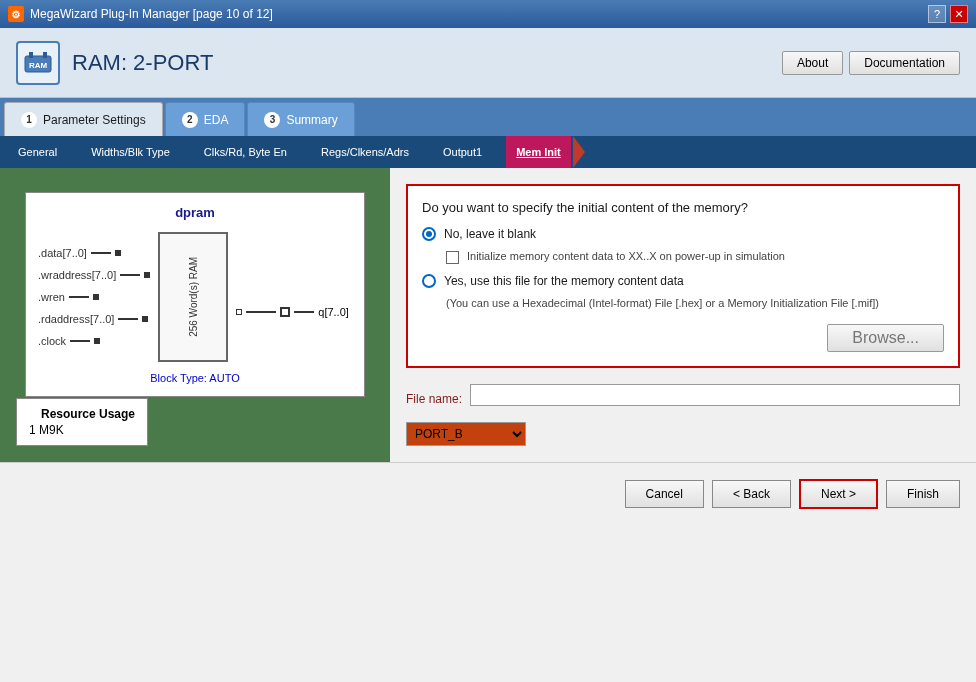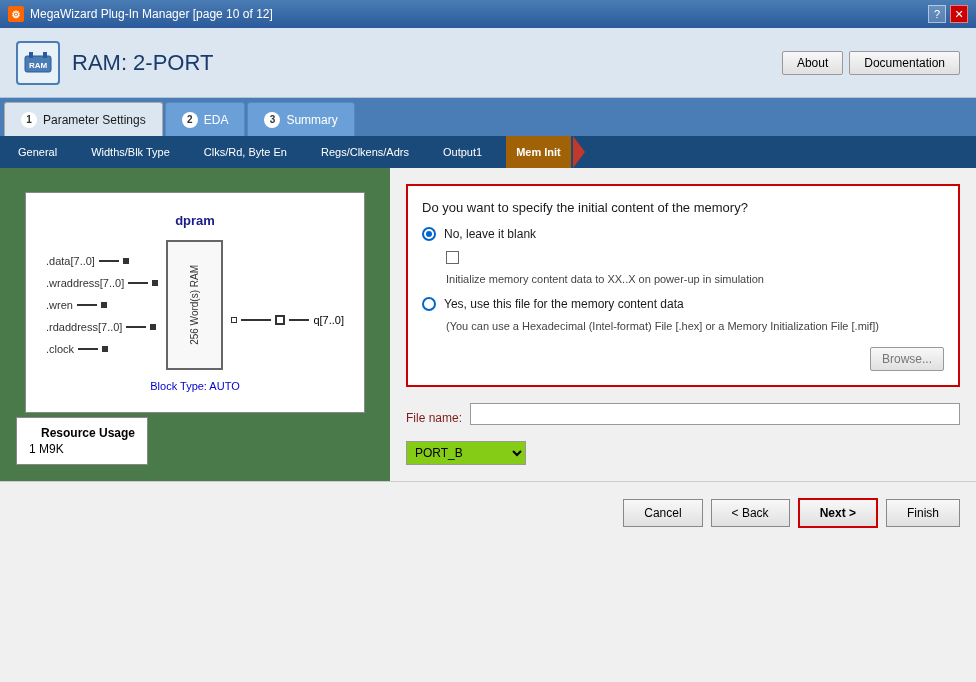--- a/index.html
+++ b/index.html
@@ -157,8 +157,9 @@
       white-space: nowrap;
     }
     .nav-item.active {
-      background: #a16207;
+      background: #be185d;
       font-weight: bold;
+      text-decoration: underline;
     }
     .nav-arrow {
       width: 0;

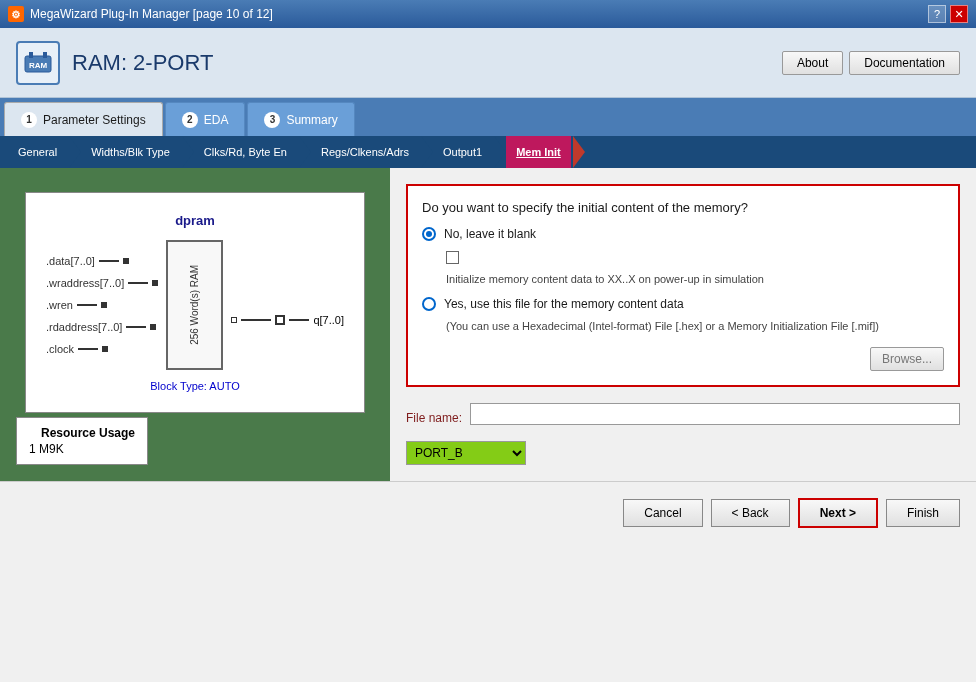--- a/index.html
+++ b/index.html
@@ -186,7 +186,7 @@
       background: white;
       border: 1px solid #888;
       width: 340px;
-      padding: 20px;
+      padding: 12px;
       position: relative;
       margin-top: 8px;
     }

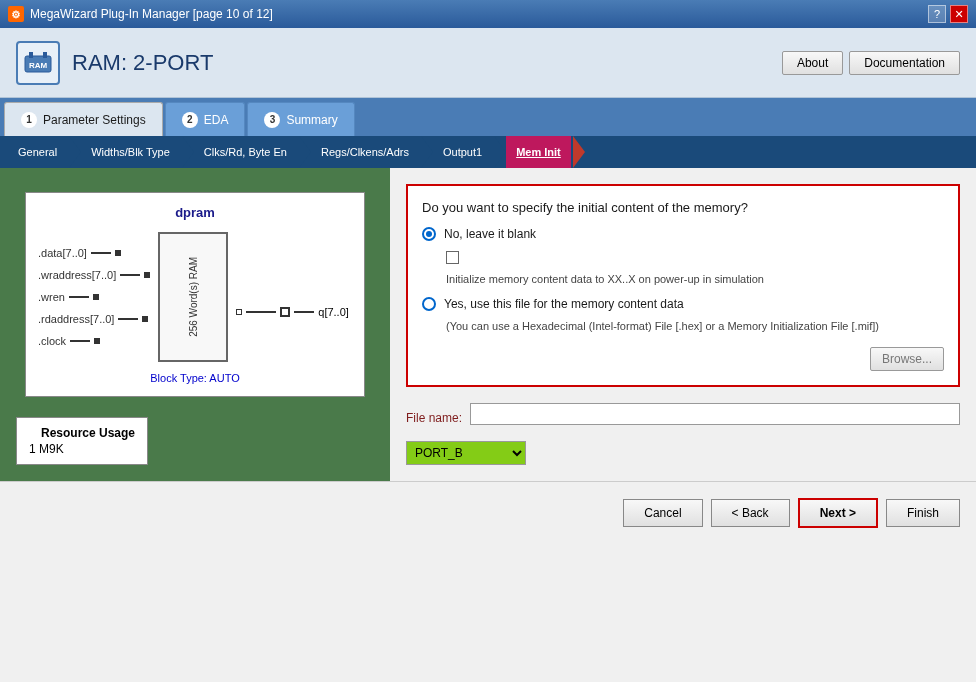--- a/index.html
+++ b/index.html
@@ -292,7 +292,6 @@
       gap: 8px;
       margin-left: 24px;
       margin-bottom: 10px;
-      flex-direction: column;
     }
     .sub-checkbox {
       width: 13px;

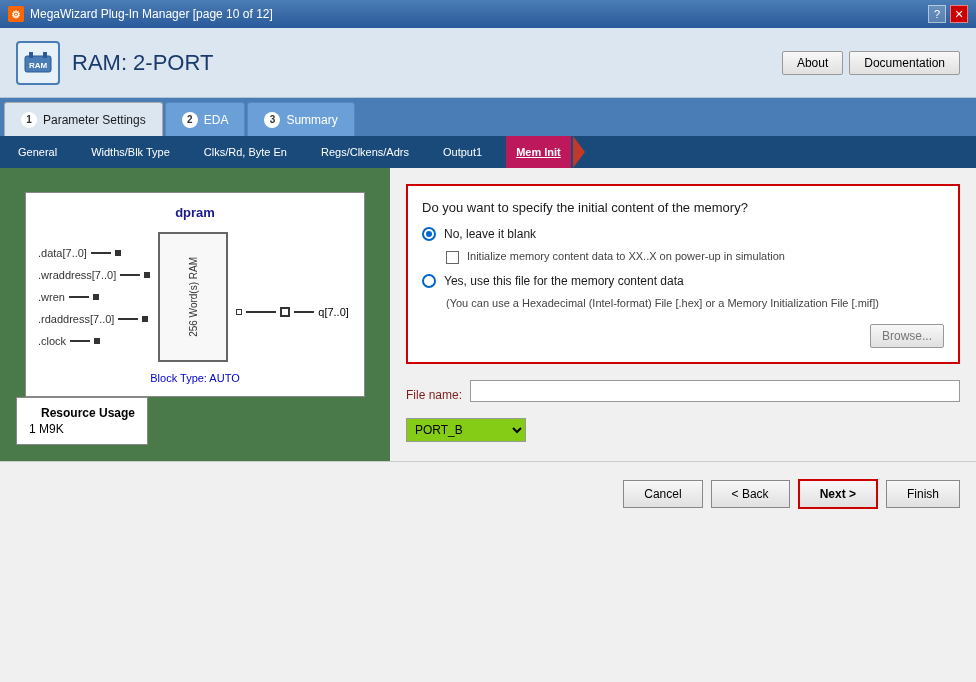--- a/index.html
+++ b/index.html
@@ -330,10 +330,10 @@
     }
     .browse-btn {
       align-self: flex-end;
-      padding: 4px 11px;
+      padding: 4px 24px;
       background: linear-gradient(to bottom, #f8f8f8, #e0e0e0);
       border: 1px solid #999;
-      font-size: 12px;
+      font-size: 16px;
       cursor: pointer;
       color: #777;
       border-radius: 2px;

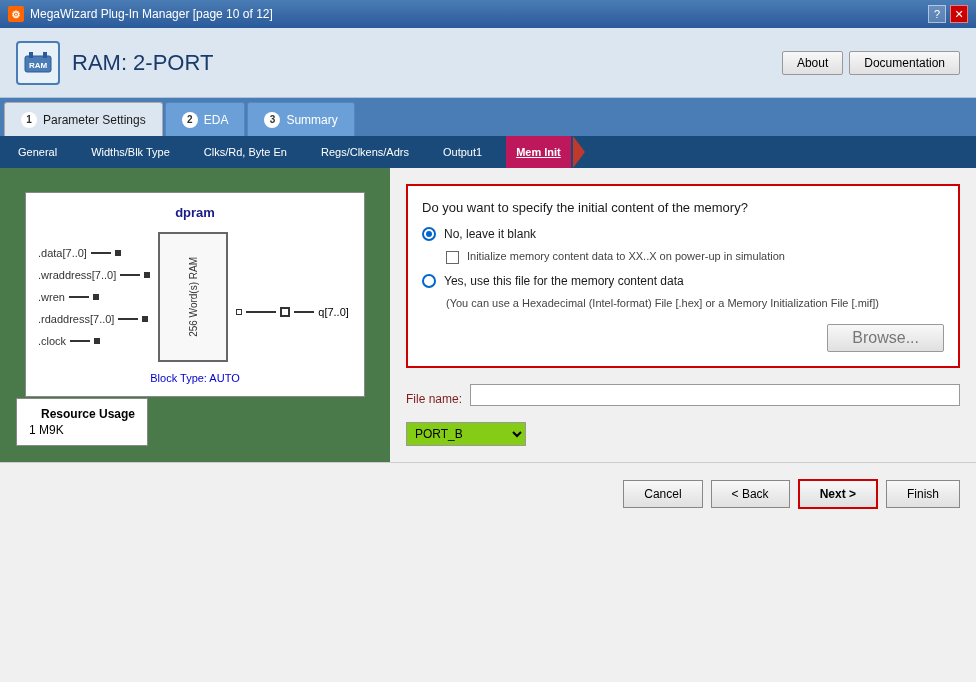--- a/index.html
+++ b/index.html
@@ -373,7 +373,7 @@
       width: 120px;
       height: 24px;
       border: 1px solid #999;
-      background: #84cc16;
+      background: #c2410c;
       font-size: 12px;
       padding: 2px 4px;
     }

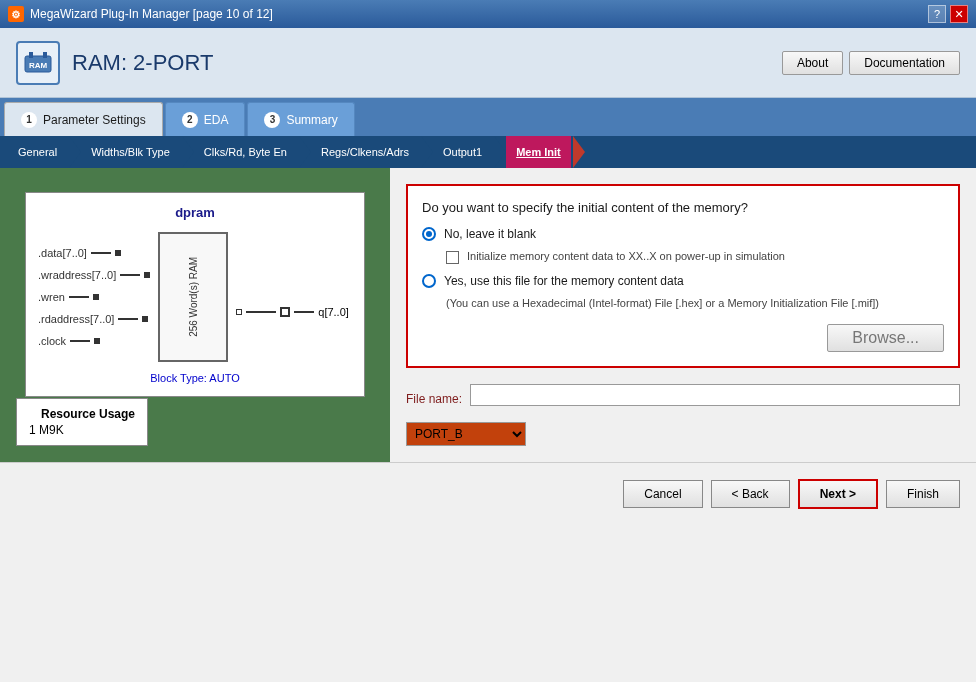--- a/index.html
+++ b/index.html
@@ -403,7 +403,7 @@
     .btn-next {
       background: linear-gradient(to bottom, #f8f8f8, #e0e0e0);
       border: 2px solid #cc0000;
-      font-weight: bold;
+      font-weight: normal;
     }
     .btn-finish {
       background: linear-gradient(to bottom, #f8f8f8, #e0e0e0);

